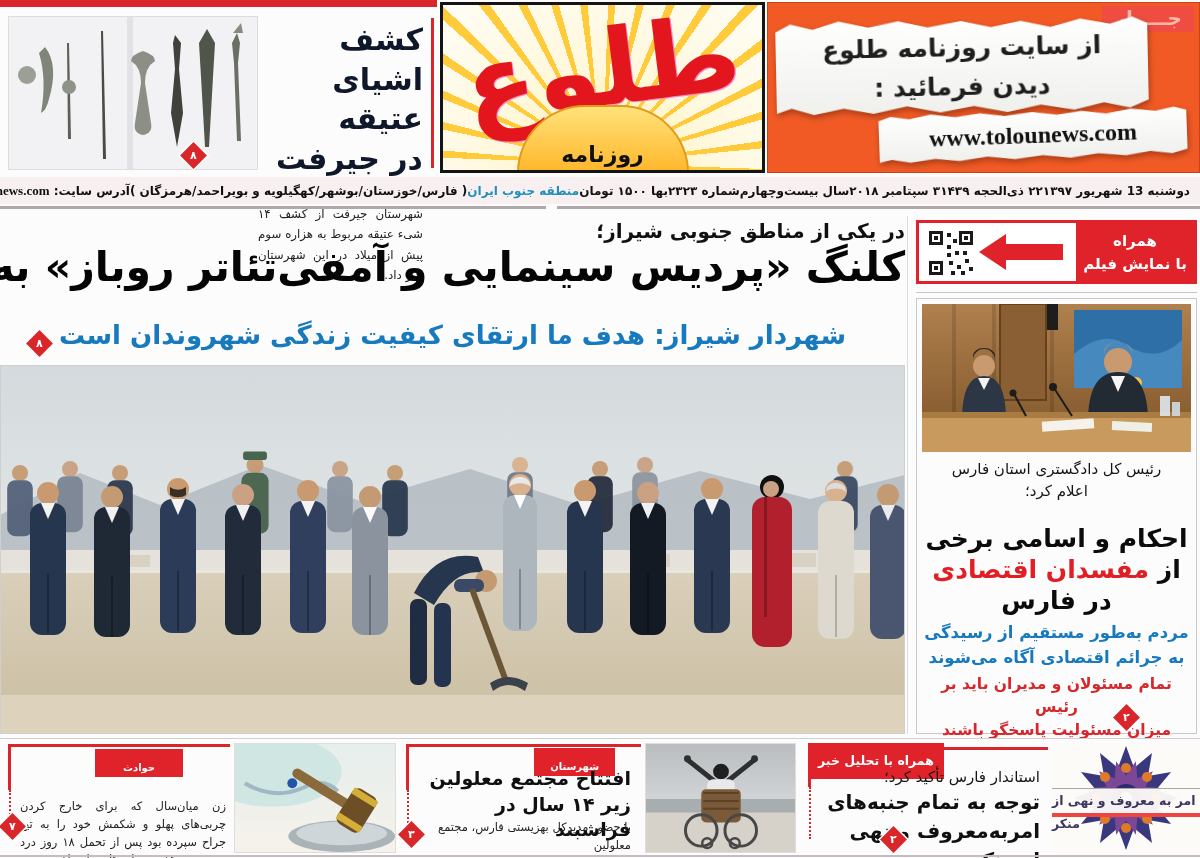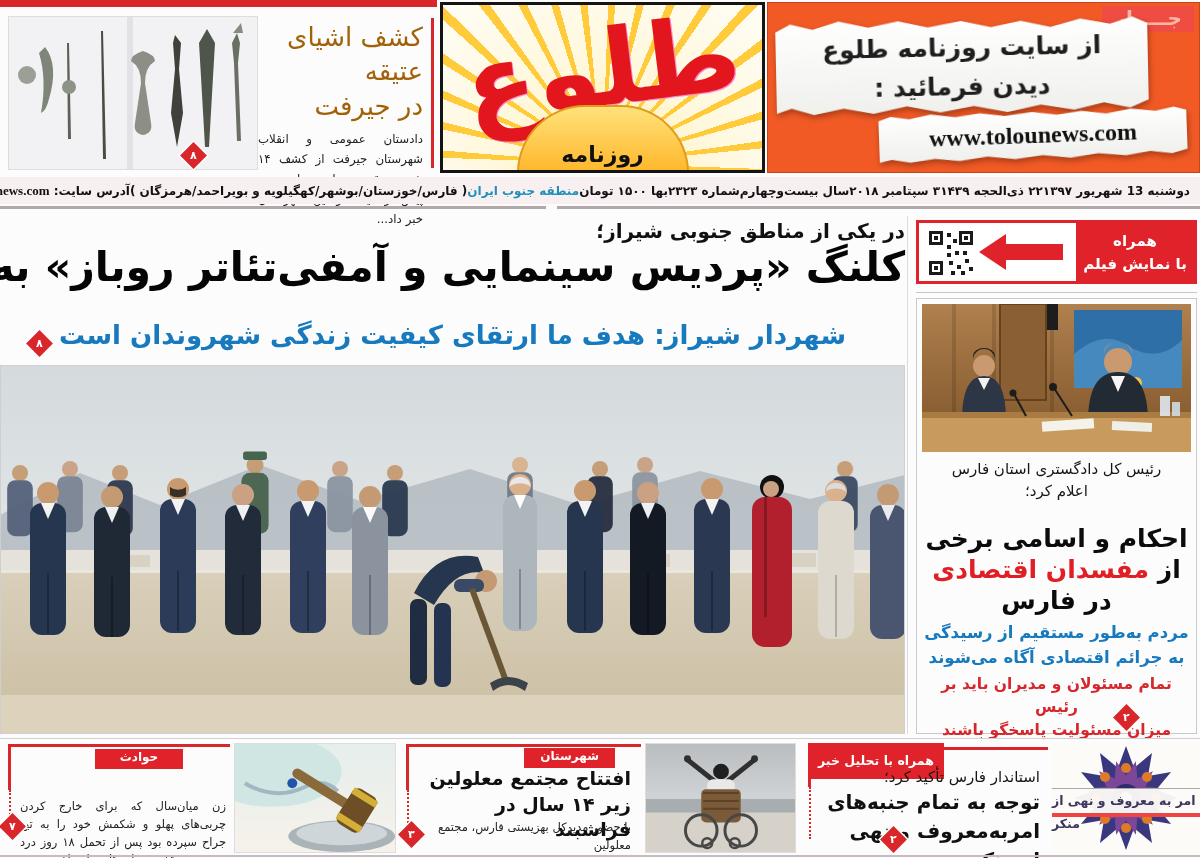--- a/index.html
+++ b/index.html
@@ -11,7 +11,7 @@
   .tl-img{left:8px;top:16px;width:248px;height:152px;border:1px solid #ddd;background:#f3f3f5}
   .tl-text{left:258px;top:18px;width:176px;height:150px;border-left:none;border-right:3px solid #d8262b;
            padding:2px 8px 0 0;box-sizing:border-box;text-align:right}
-  .tl-title{font-size:26px;font-weight:400;line-height:1.32;color:#a16207}
+  .tl-title{font-size:30px;font-weight:700;line-height:1.32;color:#0f172a}
   .tl-body{margin-top:6px;font-size:11.8px;line-height:1.7;color:#222;text-align:justify}
   
   .badge{position:absolute;width:19px;height:19px;background:#d8262b;transform:rotate(45deg);

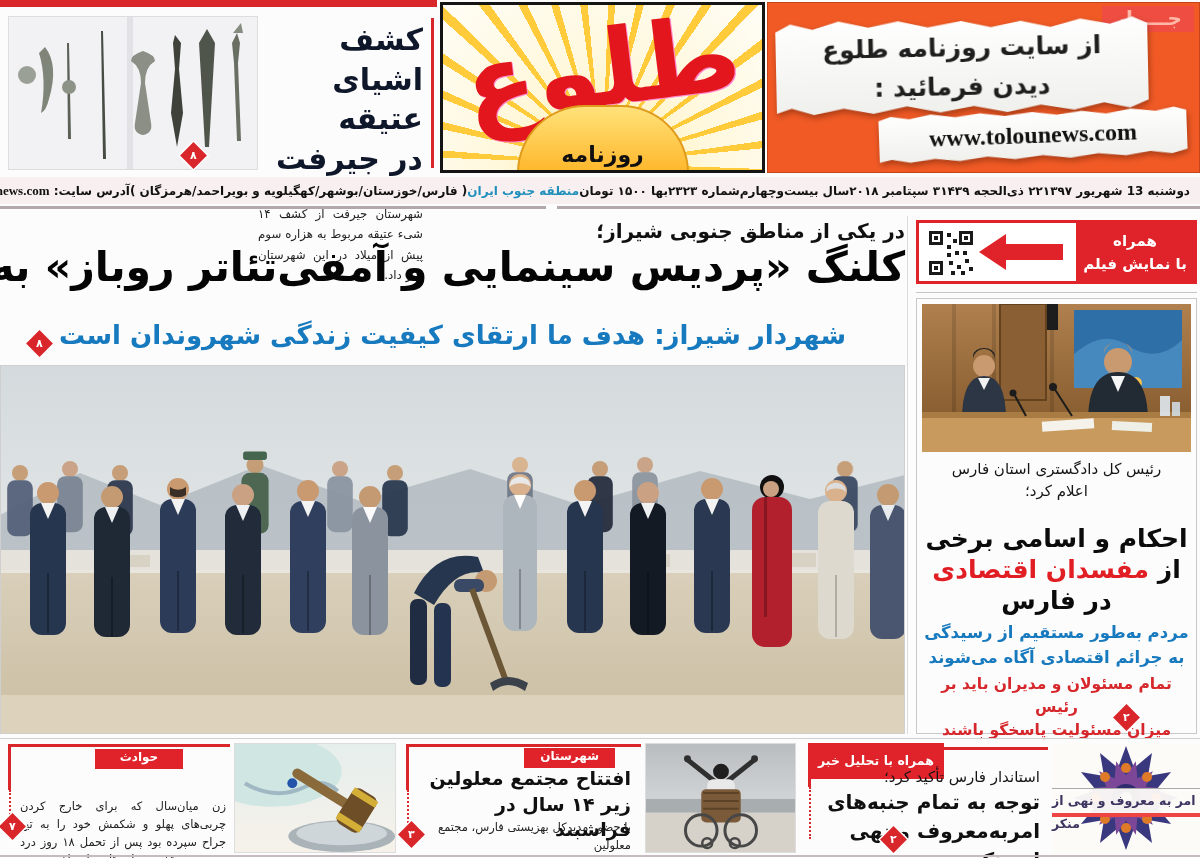--- a/index.html
+++ b/index.html
@@ -72,8 +72,8 @@
   .sec .topline{position:absolute;left:8px;right:2px;top:1px;height:3px;background:#d8262b}
   .sec .corner{position:absolute;left:8px;top:1px;width:3px;height:46px;background:#d8262b}
   .sec .dotted{position:absolute;left:9px;top:47px;bottom:14px;border-left:2px dotted #d8262b}
-  .seclabel{position:absolute;background:#e0232a;color:#fff;font-size:12px;font-weight:bold;
-            padding:1px 16px 3px;line-height:1.3}
+  .seclabel{position:absolute;background:#e0232a;color:#fff;font-size:10px;font-weight:bold;
+            padding:12px 16px 3px;line-height:1.3}
   .sec-havadess{left:0;width:232px}
   .sec-shahrestan{left:398px;width:245px}
   .sec-tahlil{left:800px;width:250px}

